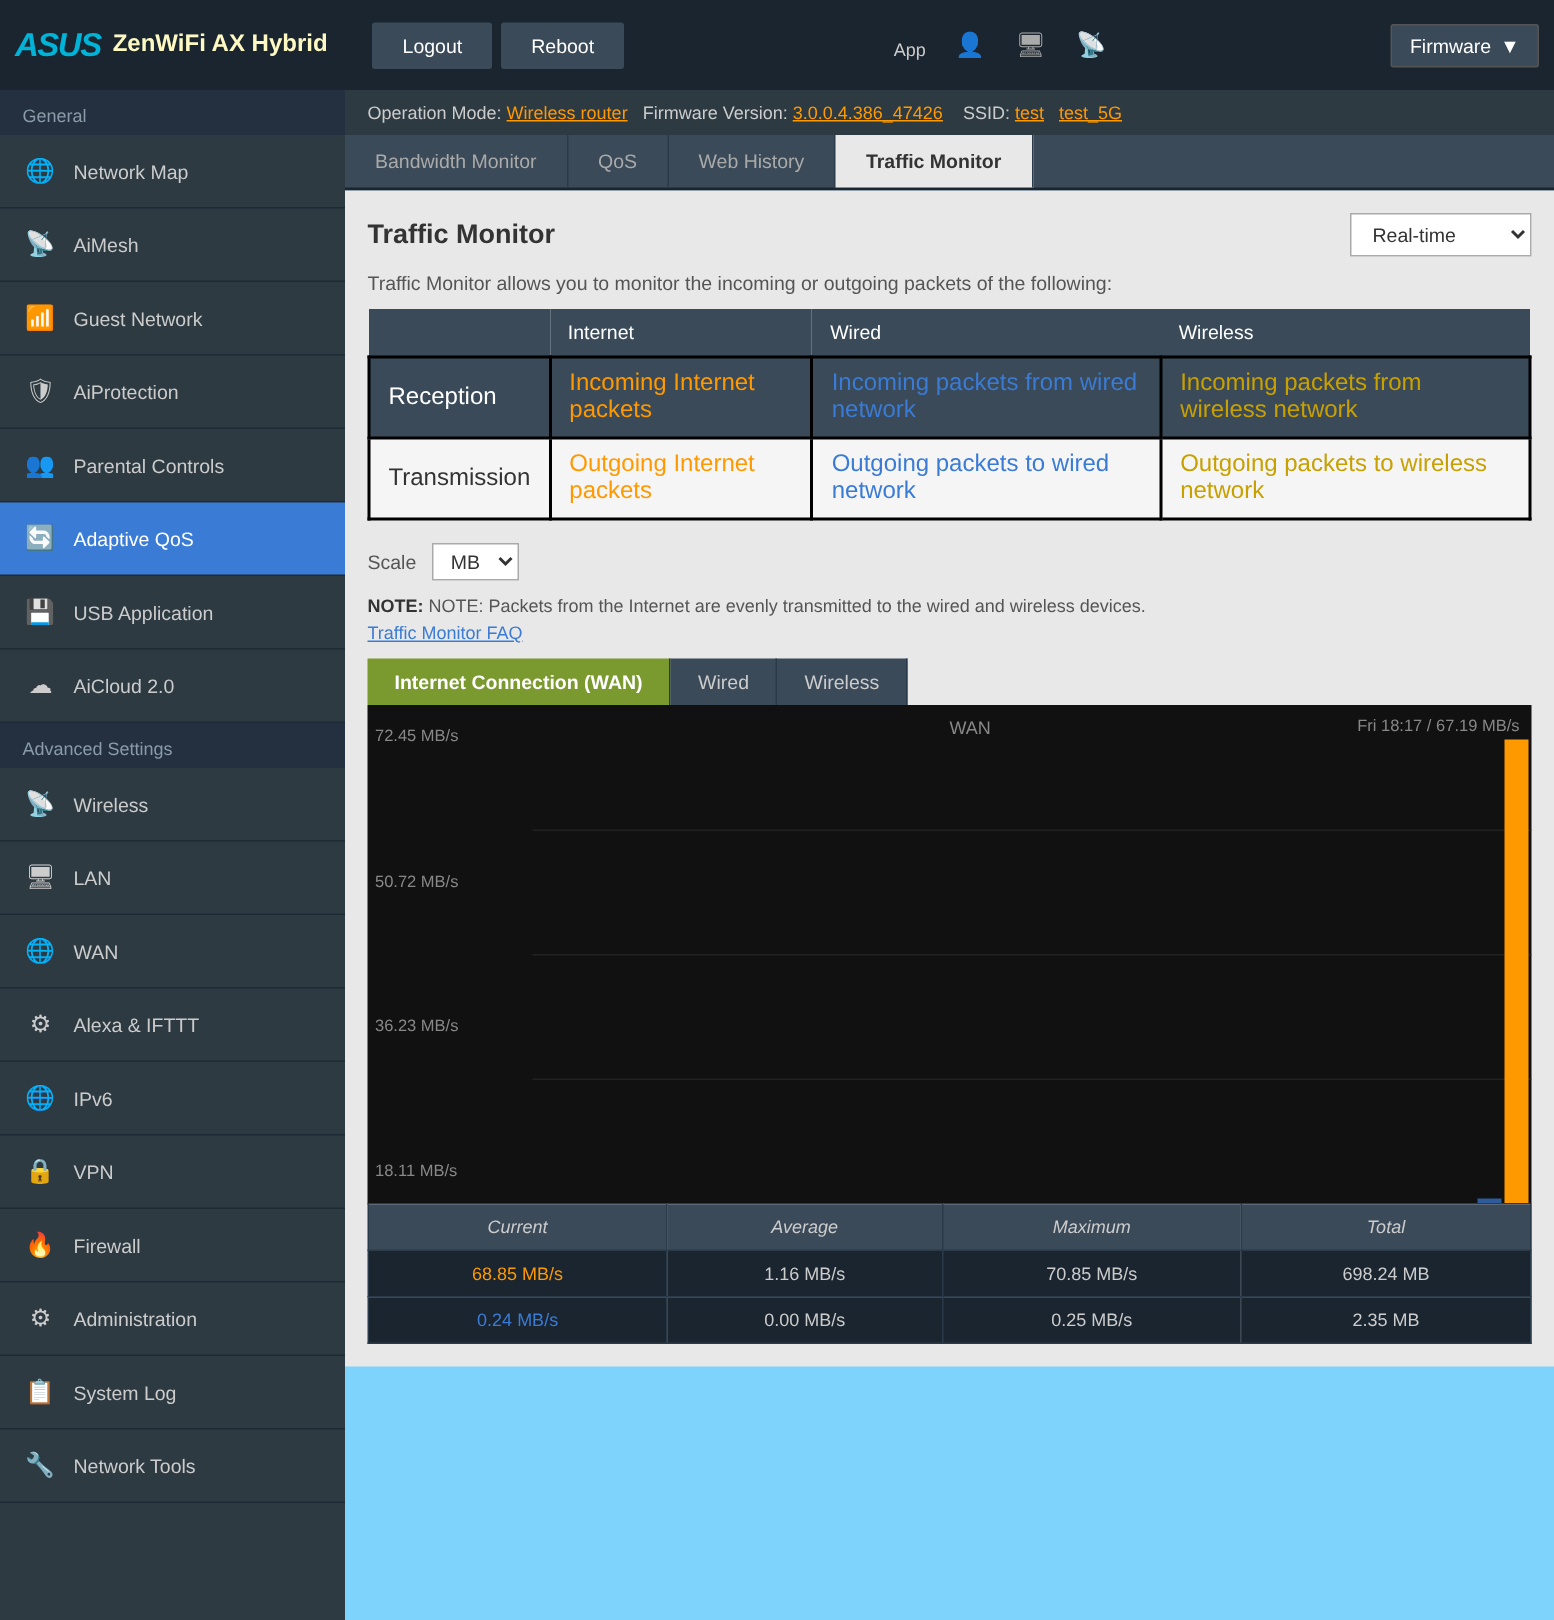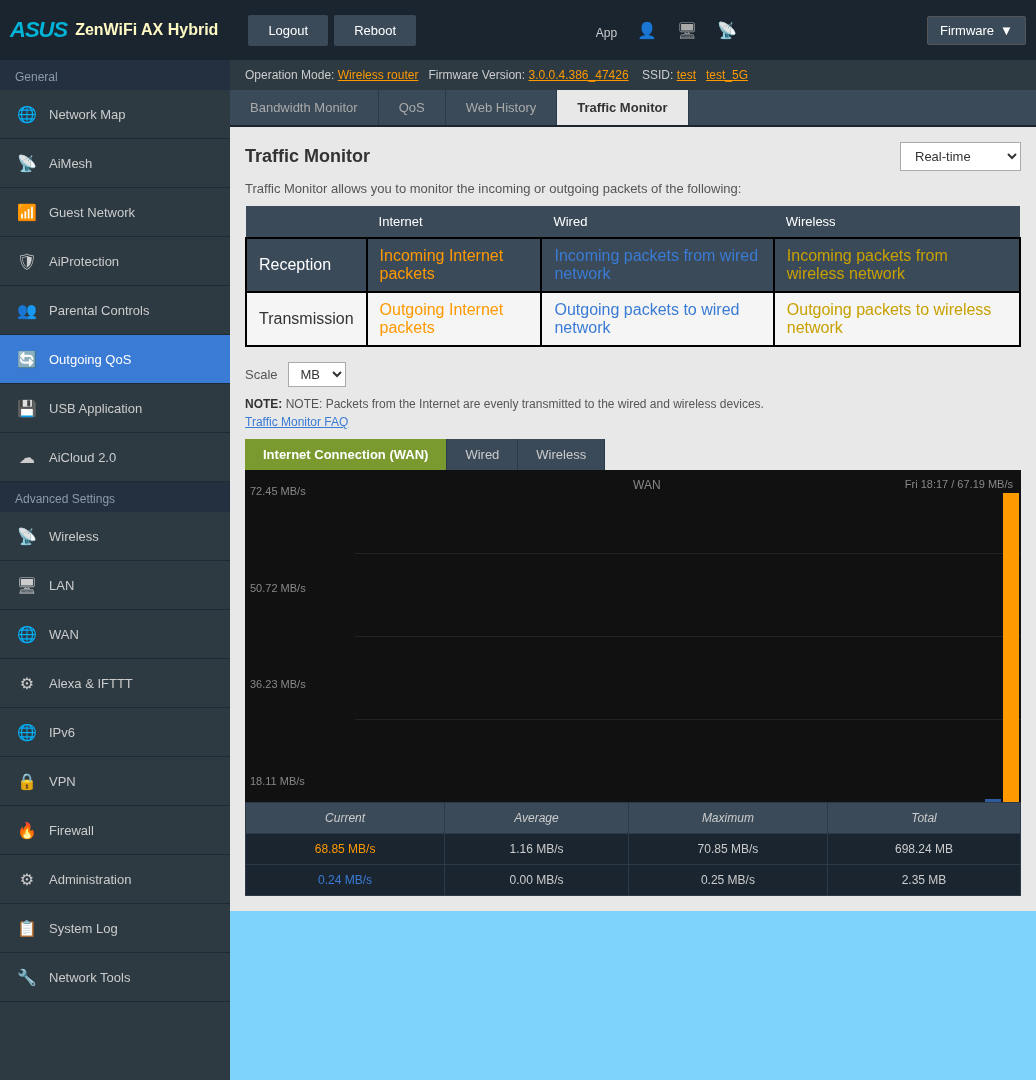--- a/index.html
+++ b/index.html
@@ -139,7 +139,7 @@
     </div>
         <div class="sidebar-item active">
       <span class="sidebar-icon">🔄</span>
-      <span class="sidebar-label">Outgoing QoS</span>
+      <span class="sidebar-label">Adaptive QoS</span>
     </div>
         <div class="sidebar-item">
       <span class="sidebar-icon">💾</span>

